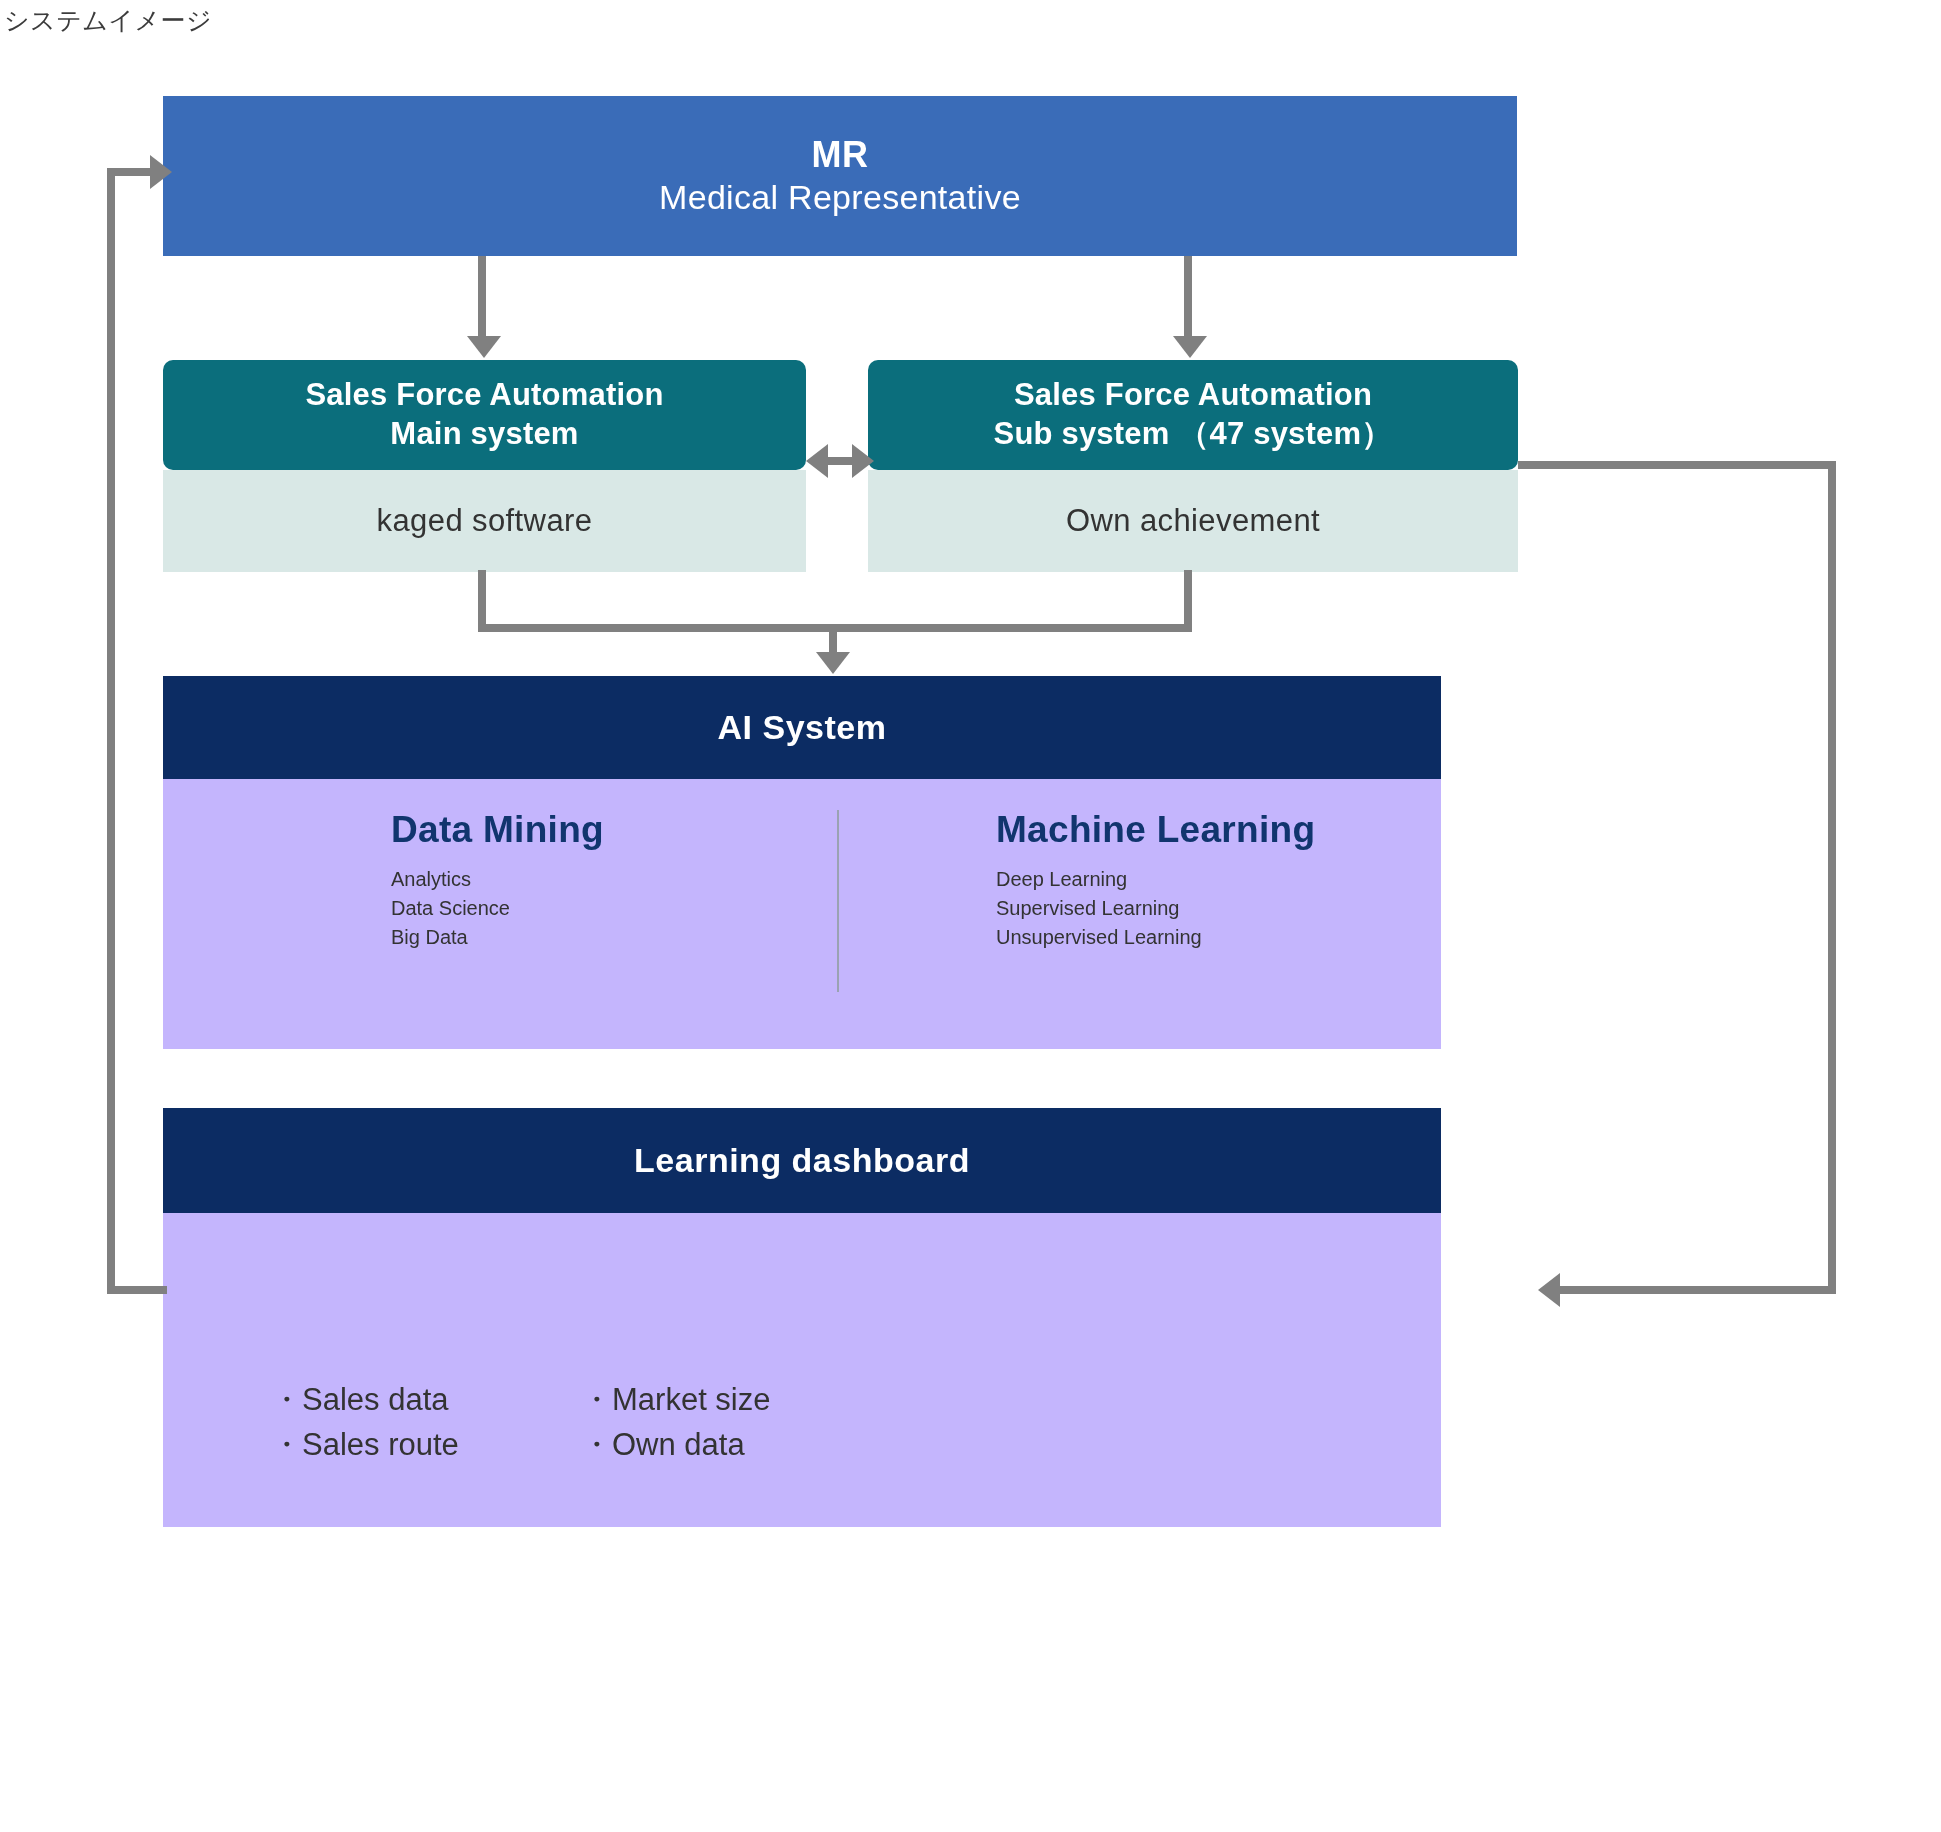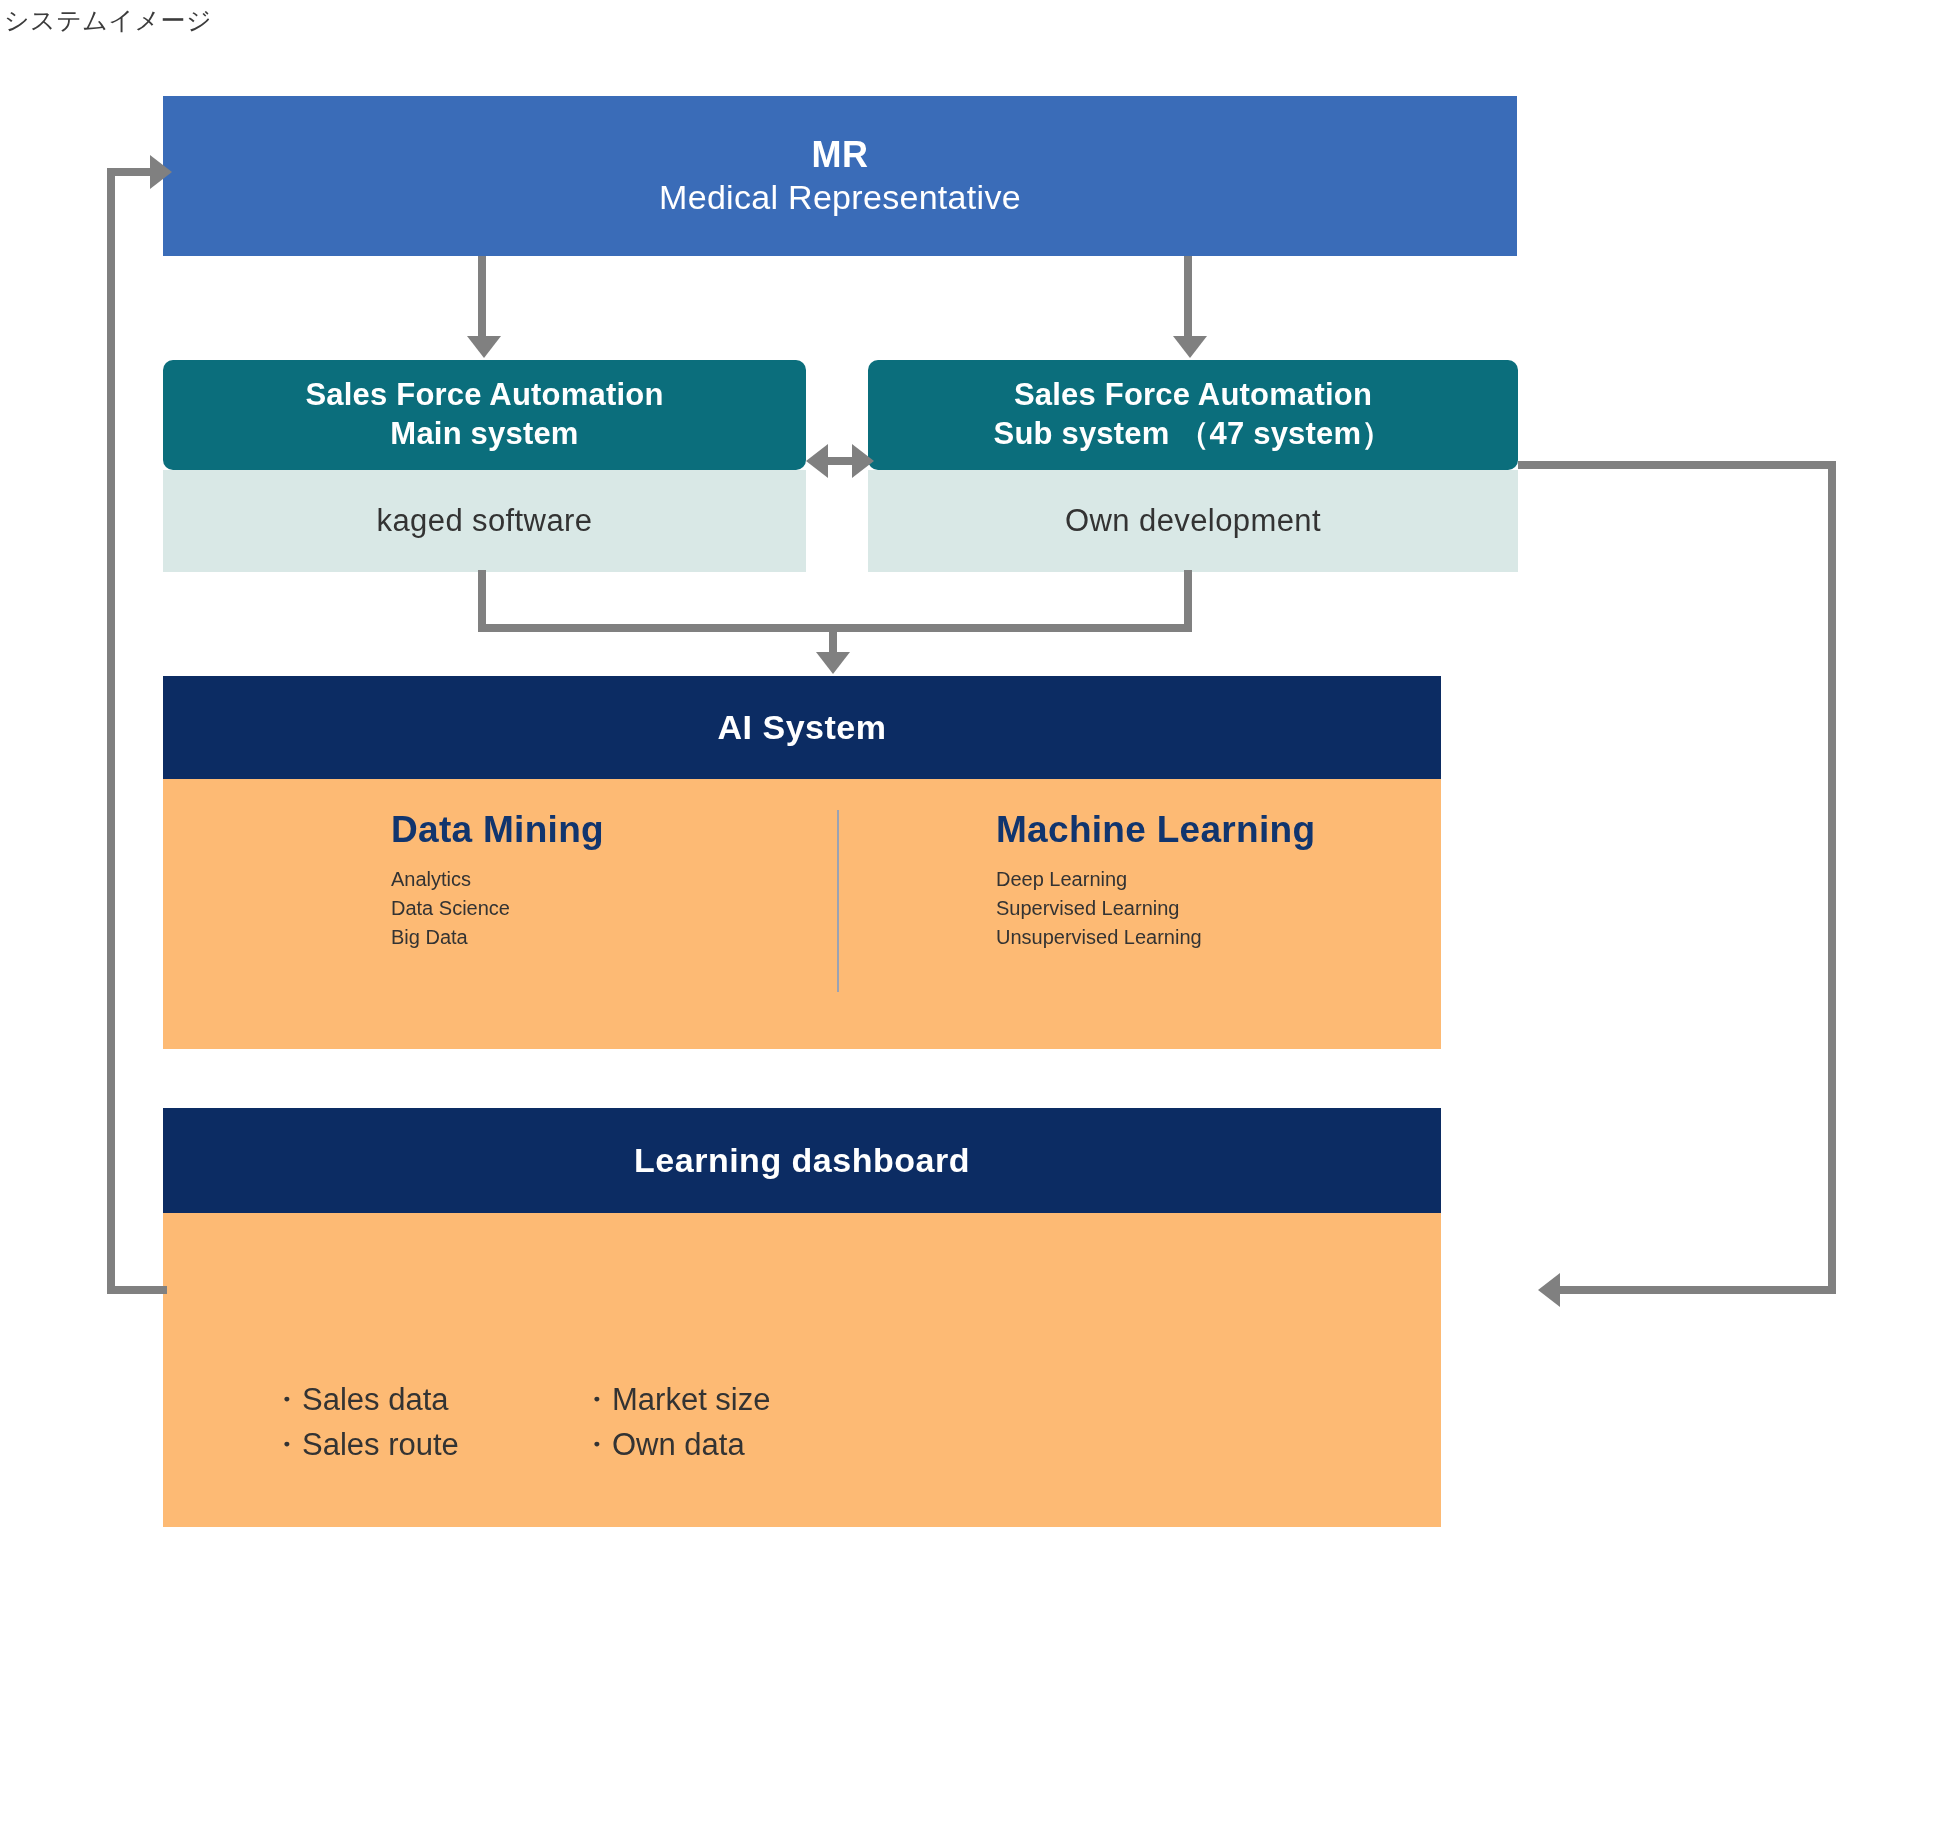--- a/index.html
+++ b/index.html
@@ -224,7 +224,7 @@
       <span>Sales Force Automation</span>
       <span>Sub system （47 system）</span>
     </div>
-    <div class="sfa-body">Own development</div>
+    <div class="sfa-body">Own achievement</div>
   </div>
 
   <div class="ln" style="left:818px; top:457px; width:40px; height:8px;"></div>

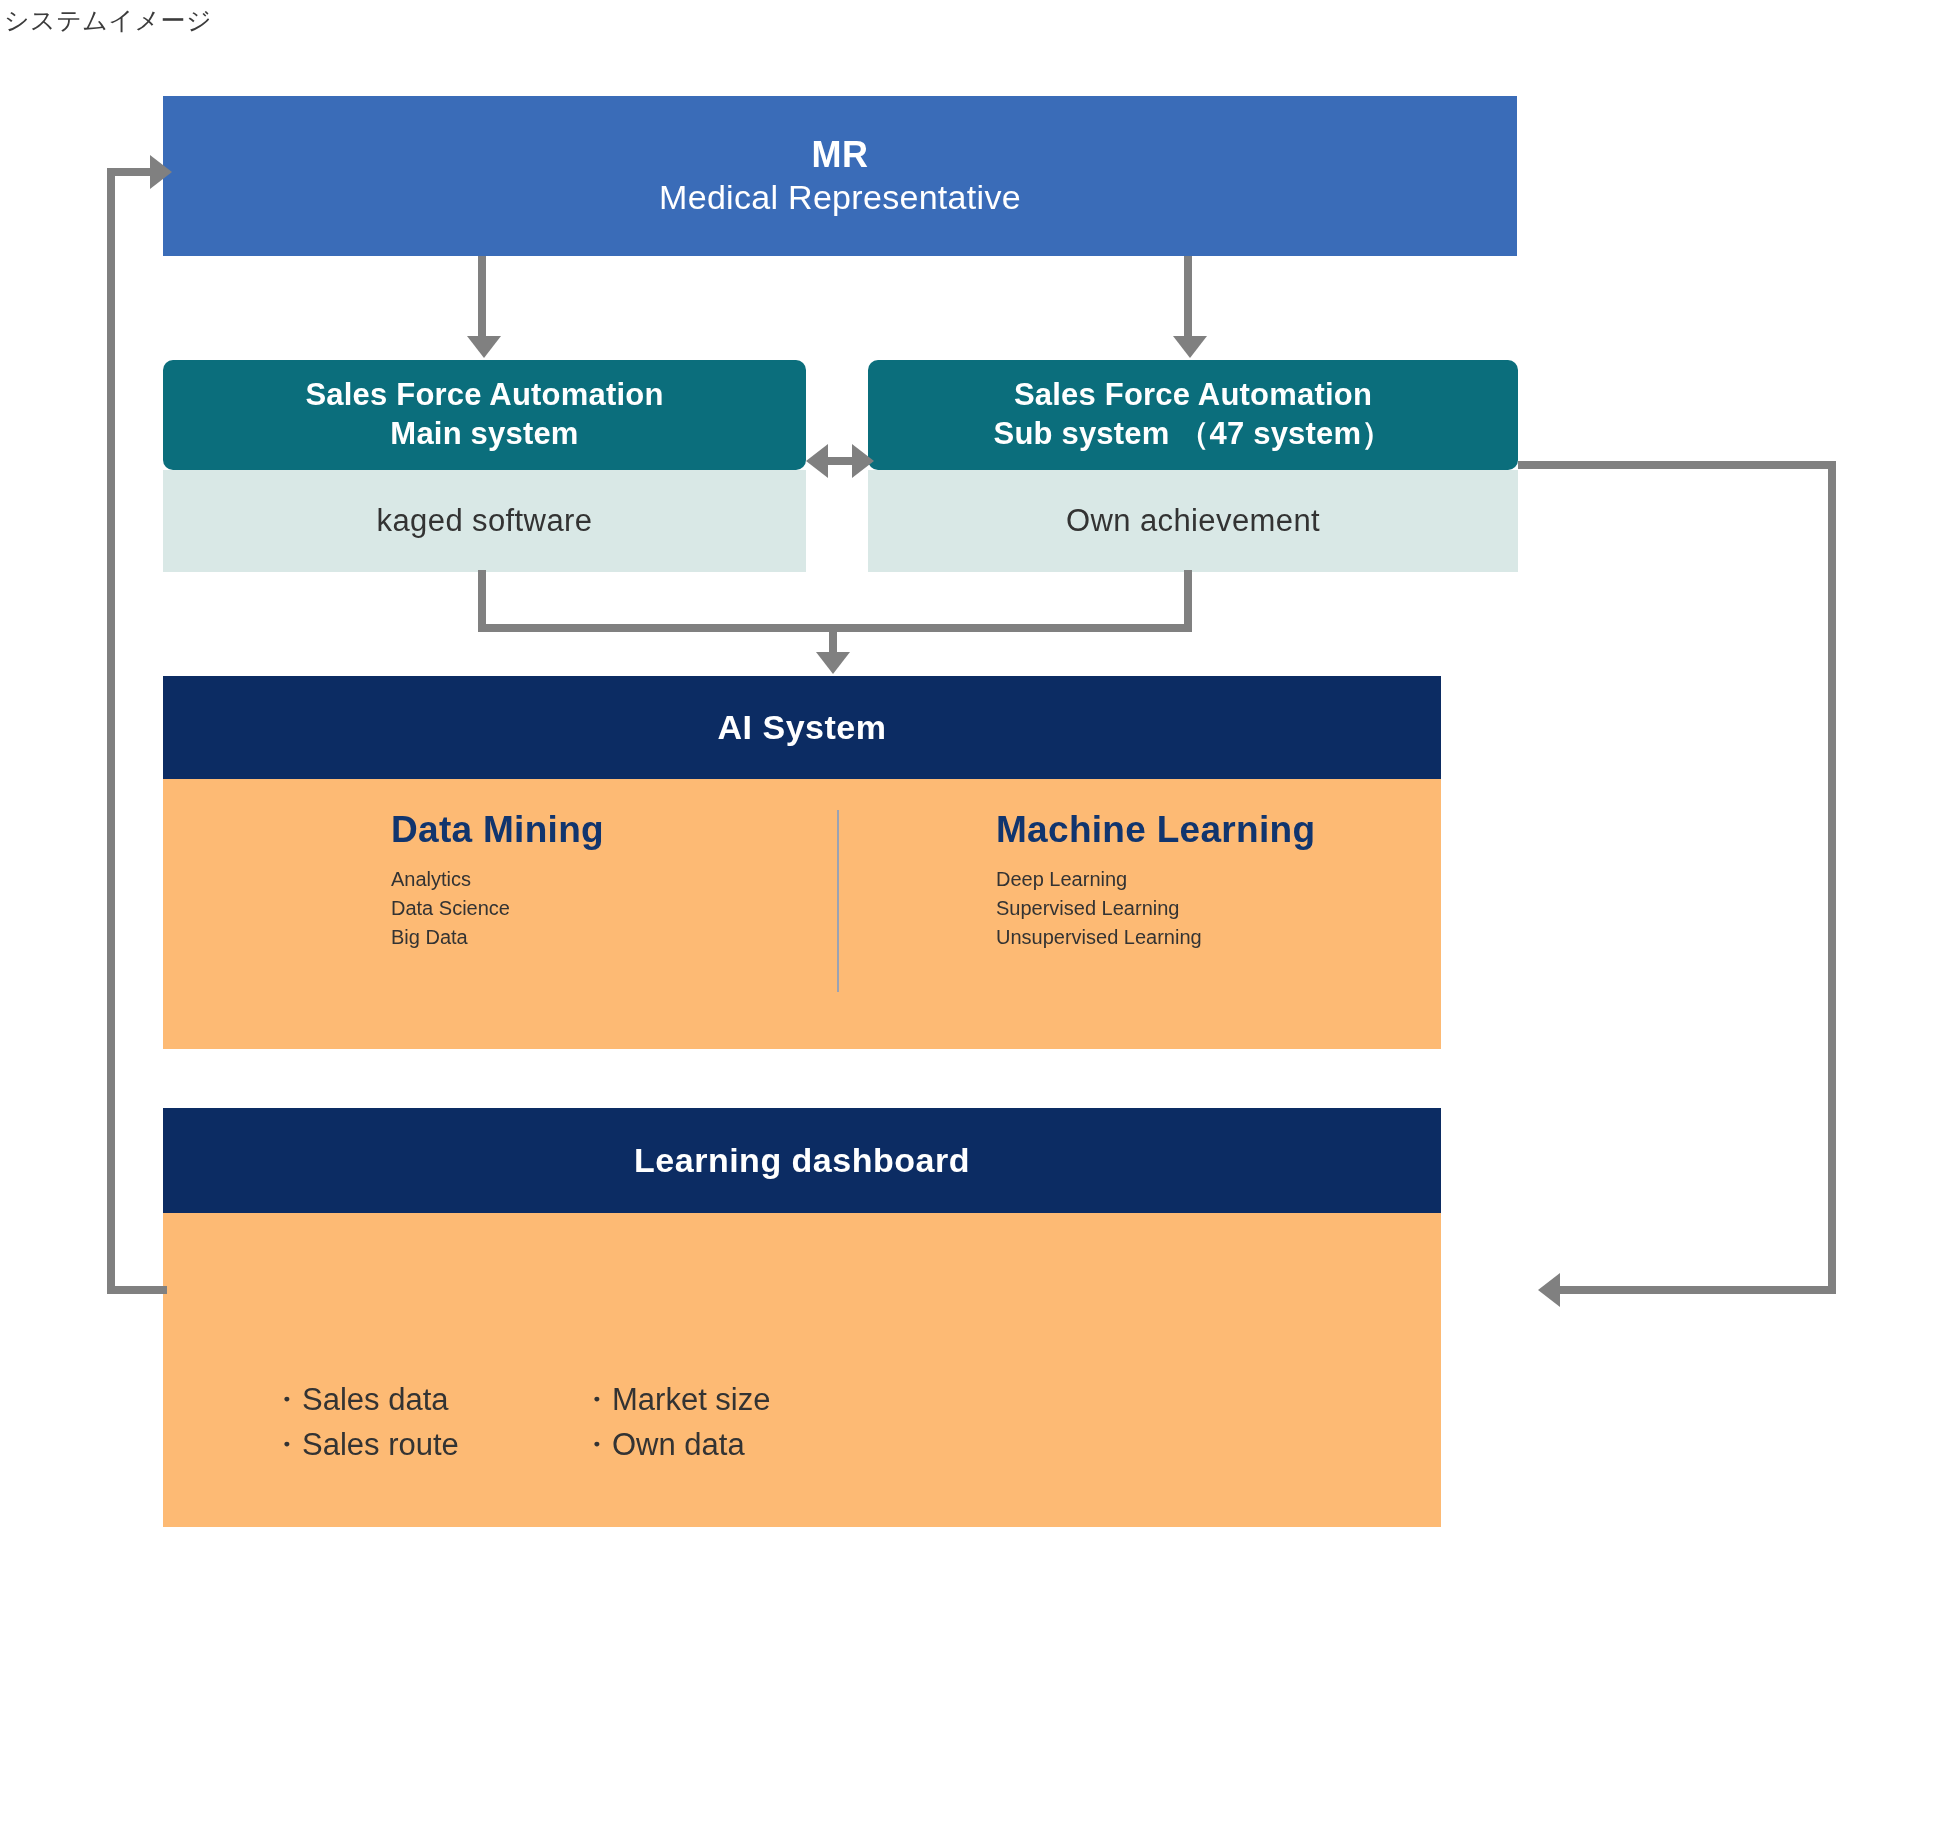--- a/index.html
+++ b/index.html
@@ -110,7 +110,7 @@
     letter-spacing: 0.5px;
   }
   .panel-body {
-    background: #fdba74;
+    background: #c4b5fd;
   }
 
   #ai-panel { top: 676px; }

